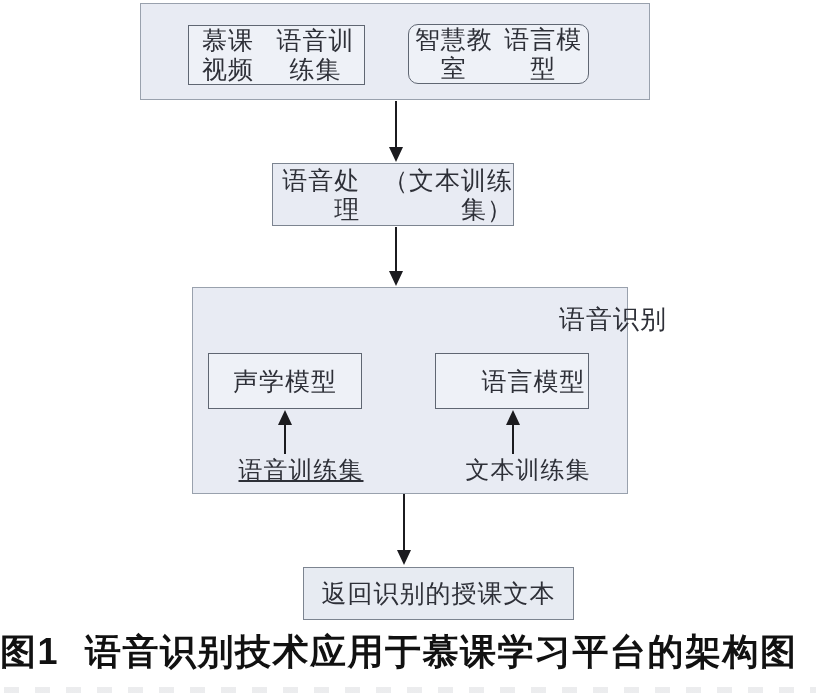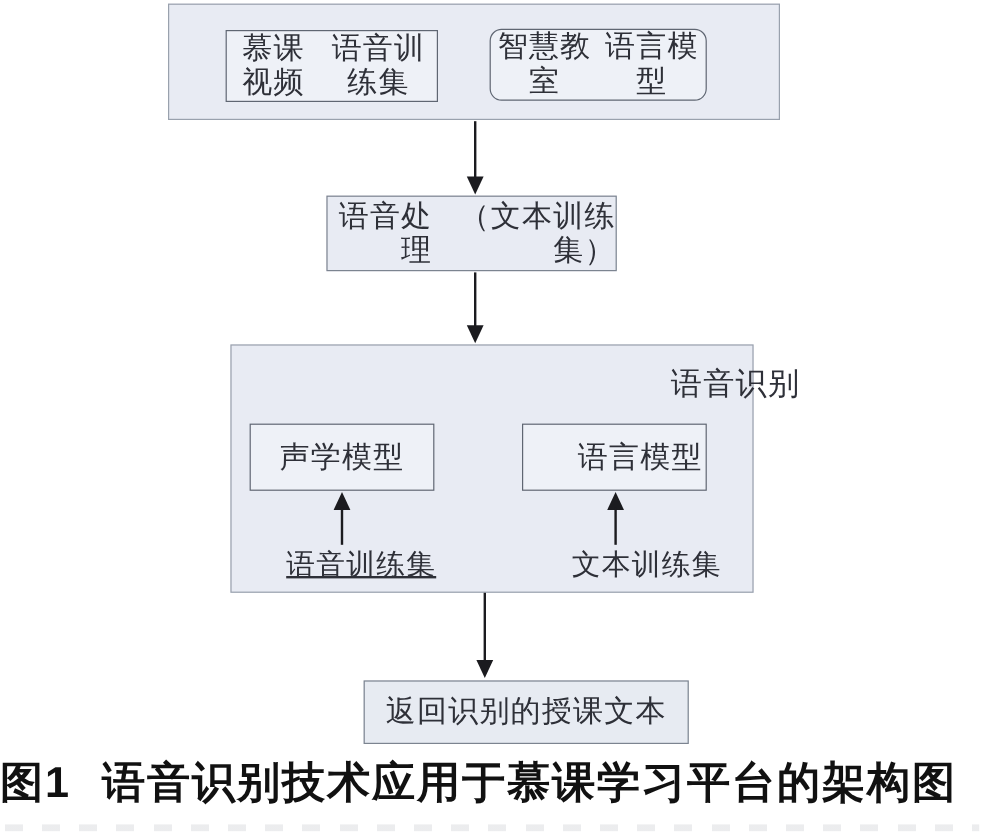--- a/index.html
+++ b/index.html
@@ -130,7 +130,7 @@
     </div>
 
     <div class="train-label" style="left:23px;top:166px;text-decoration:underline;">语音训练集</div>
-    <div class="train-label" style="left:261px;top:166px;">文本训练集</div>
+    <div class="train-label" style="left:250px;top:166px;">文本训练集</div>
   </div>
 
   <div class="varrow" style="left:397px;top:494px;height:71px;">

